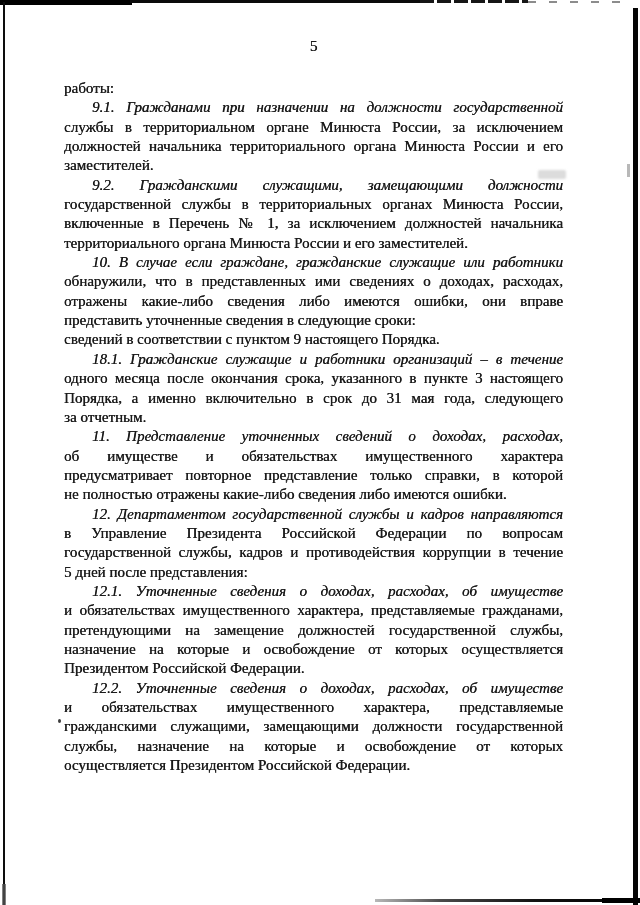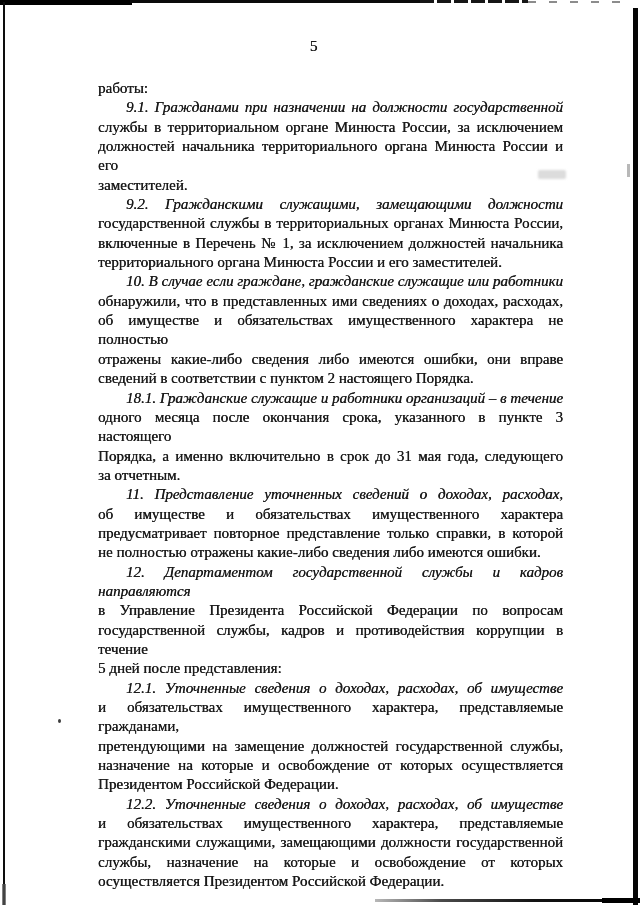--- a/index.html
+++ b/index.html
@@ -51,7 +51,7 @@
     font-size:15px;line-height:19.35px;
     text-shadow:0.3px 0 0 currentColor;
   }
-  .line{white-space:normal;margin-left:34px;}
+  .line{white-space:normal;}
   .line.j{text-align:justify;text-align-last:justify;}
   .line.ind{text-indent:28px;font-style:italic;}
 </style>

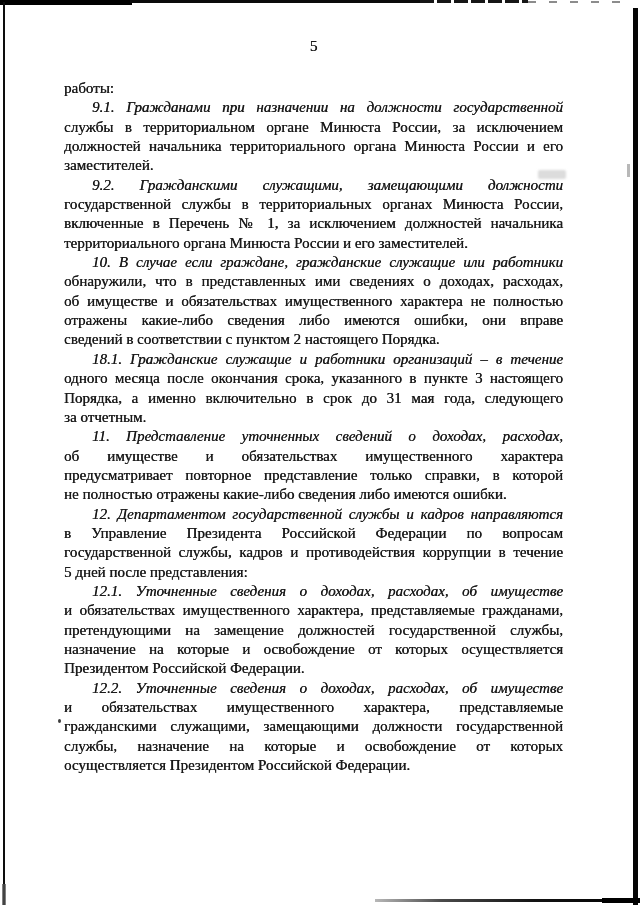--- a/index.html
+++ b/index.html
@@ -87,7 +87,6 @@
       <div class="line">территориального органа Минюста России и его заместителей.</div>
       <div class="line j ind">10. В случае если граждане, гражданские служащие или работники</div>
       <div class="line j">обнаружили, что в представленных ими сведениях о доходах, расходах,</div>
-      <div class="line j">об имуществе и обязательствах имущественного характера не полностью</div>
       <div class="line j">отражены какие-либо сведения либо имеются ошибки, они вправе</div>
       <div class="line">сведений в соответствии с пунктом 2 настоящего Порядка.</div>
       <div class="line j ind">18.1. Гражданские служащие и работники организаций – в течение</div>

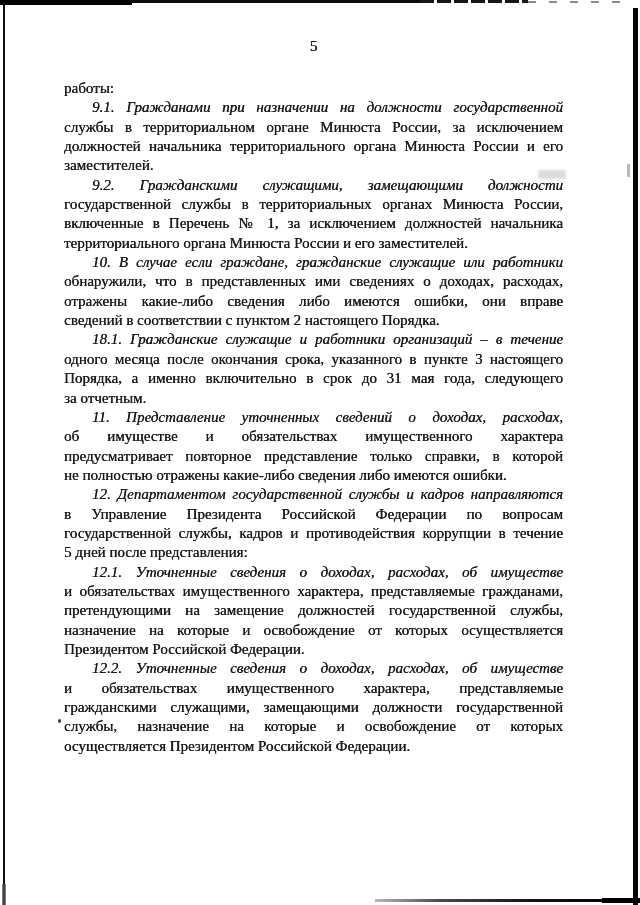--- a/index.html
+++ b/index.html
@@ -88,6 +88,7 @@
       <div class="line j ind">10. В случае если граждане, гражданские служащие или работники</div>
       <div class="line j">обнаружили, что в представленных ими сведениях о доходах, расходах,</div>
       <div class="line j">отражены какие-либо сведения либо имеются ошибки, они вправе</div>
+      <div class="line">представить уточненные сведения в следующие сроки:</div>
       <div class="line">сведений в соответствии с пунктом 2 настоящего Порядка.</div>
       <div class="line j ind">18.1. Гражданские служащие и работники организаций – в течение</div>
       <div class="line j">одного месяца после окончания срока, указанного в пункте 3 настоящего</div>

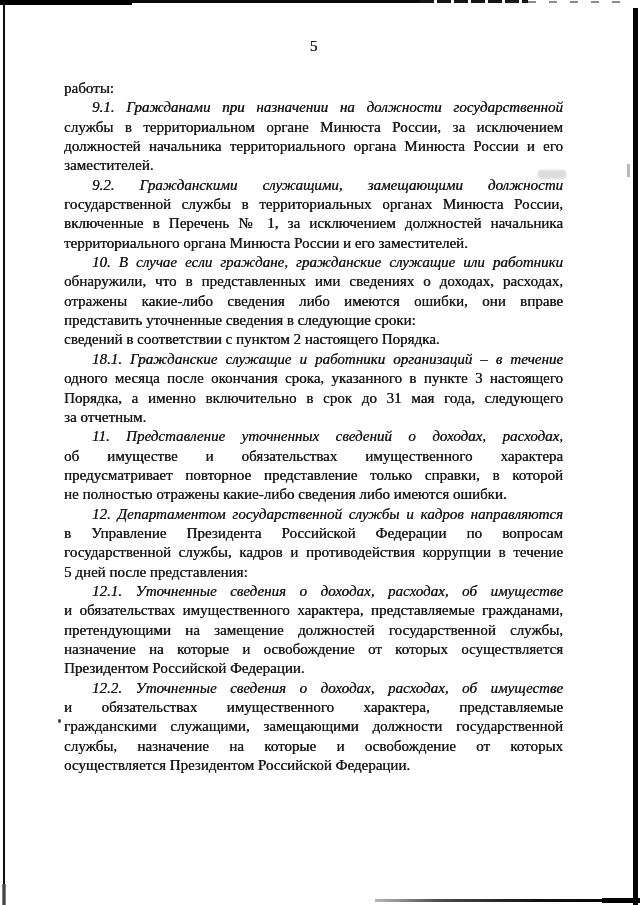--- a/index.html
+++ b/index.html
@@ -89,7 +89,7 @@
       <div class="line j">обнаружили, что в представленных ими сведениях о доходах, расходах,</div>
       <div class="line j">отражены какие-либо сведения либо имеются ошибки, они вправе</div>
       <div class="line">представить уточненные сведения в следующие сроки:</div>
-      <div class="line">сведений в соответствии с пунктом 2 настоящего Порядка.</div>
+      <div class="line">сведений в соответствии с пунктом 9 настоящего Порядка.</div>
       <div class="line j ind">18.1. Гражданские служащие и работники организаций – в течение</div>
       <div class="line j">одного месяца после окончания срока, указанного в пункте 3 настоящего</div>
       <div class="line j">Порядка, а именно включительно в срок до 31 мая года, следующего</div>

